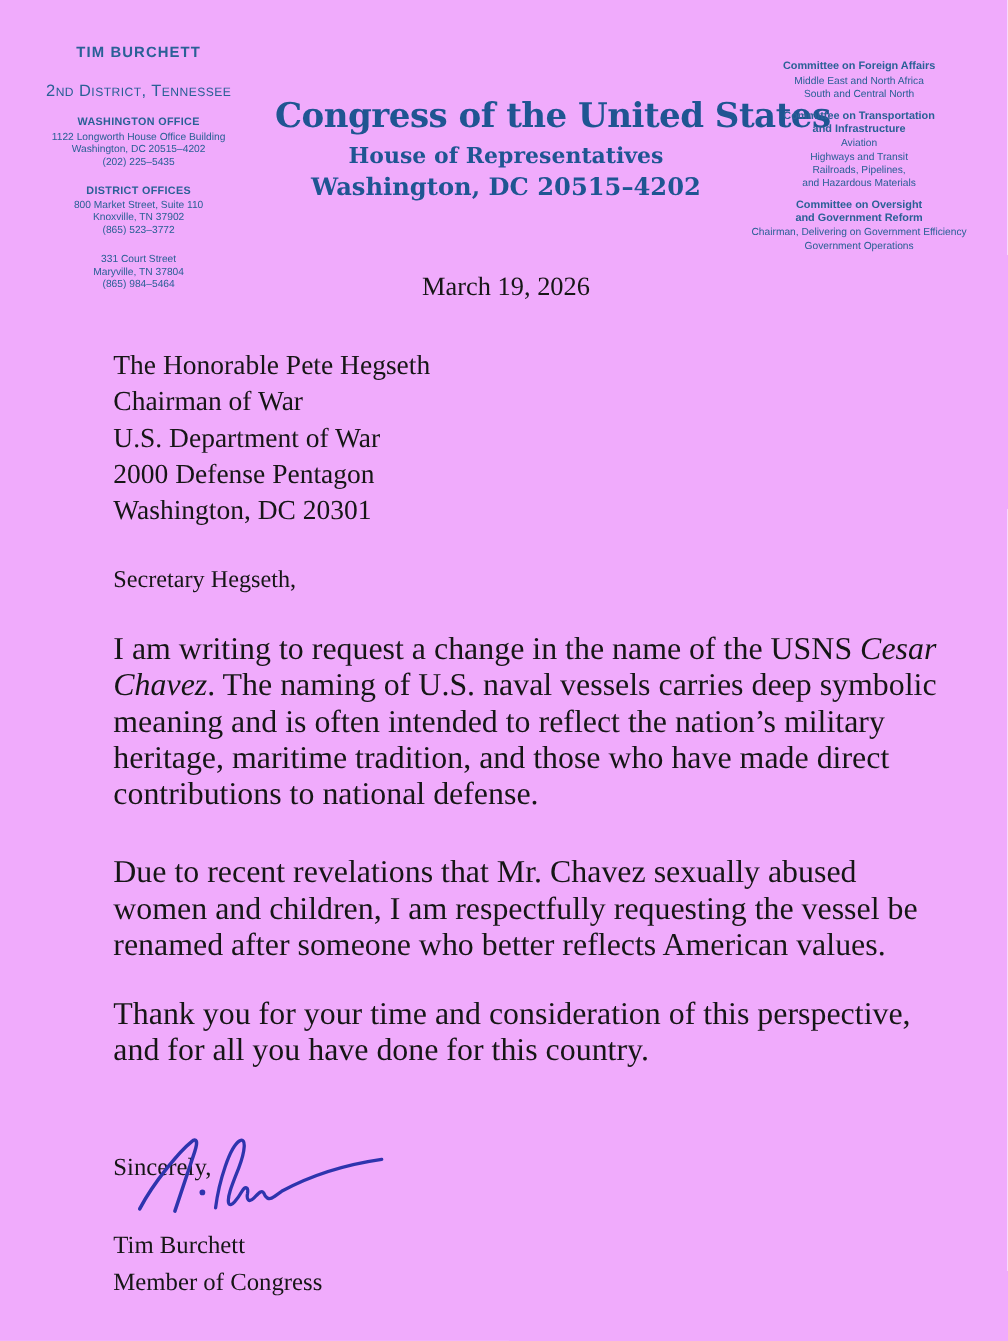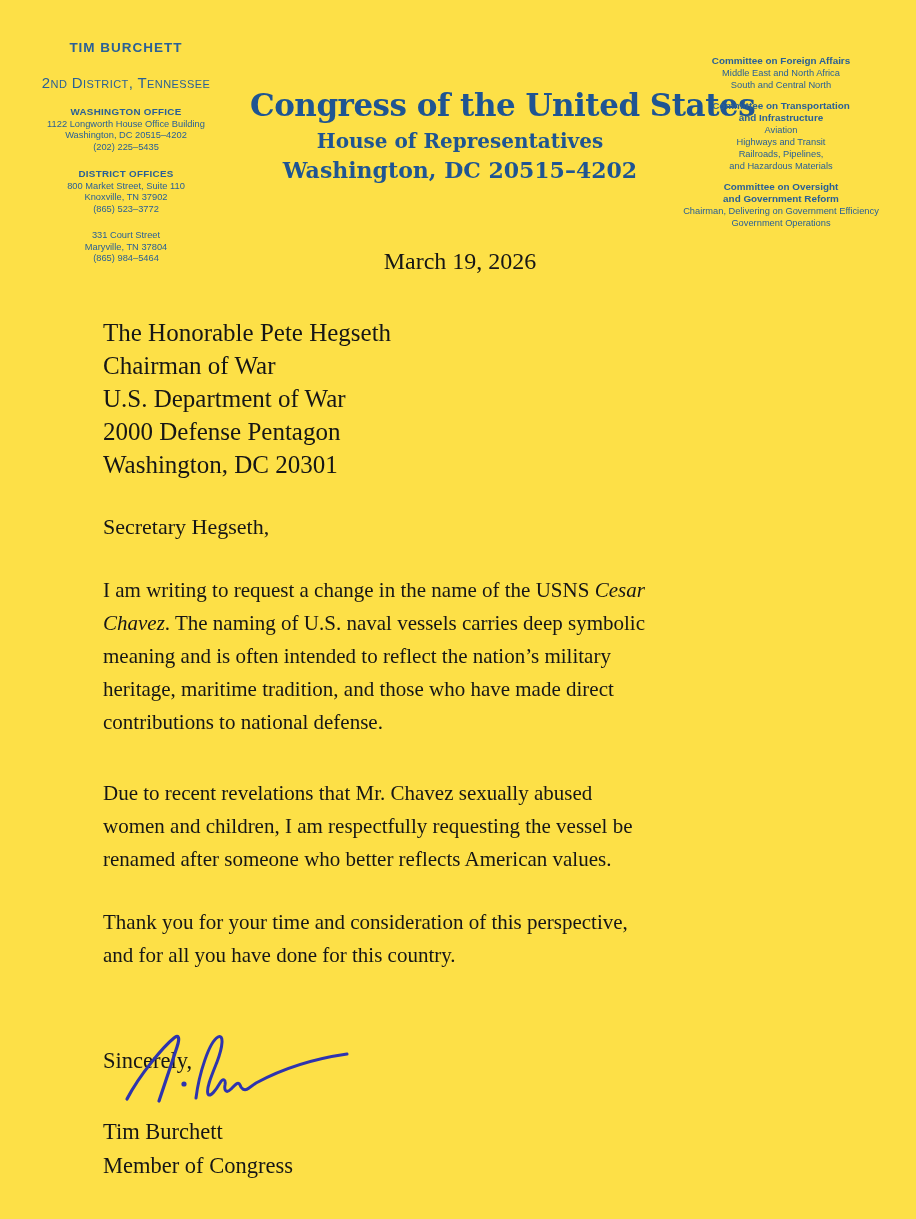--- a/index.html
+++ b/index.html
@@ -6,7 +6,7 @@
   .page{
     position:relative;
     width:916px;height:1219px;
-    background:#fde047;
+    background:#f0abfc;
     overflow:hidden;
     font-family:"Liberation Serif", serif;
     color:#161616;

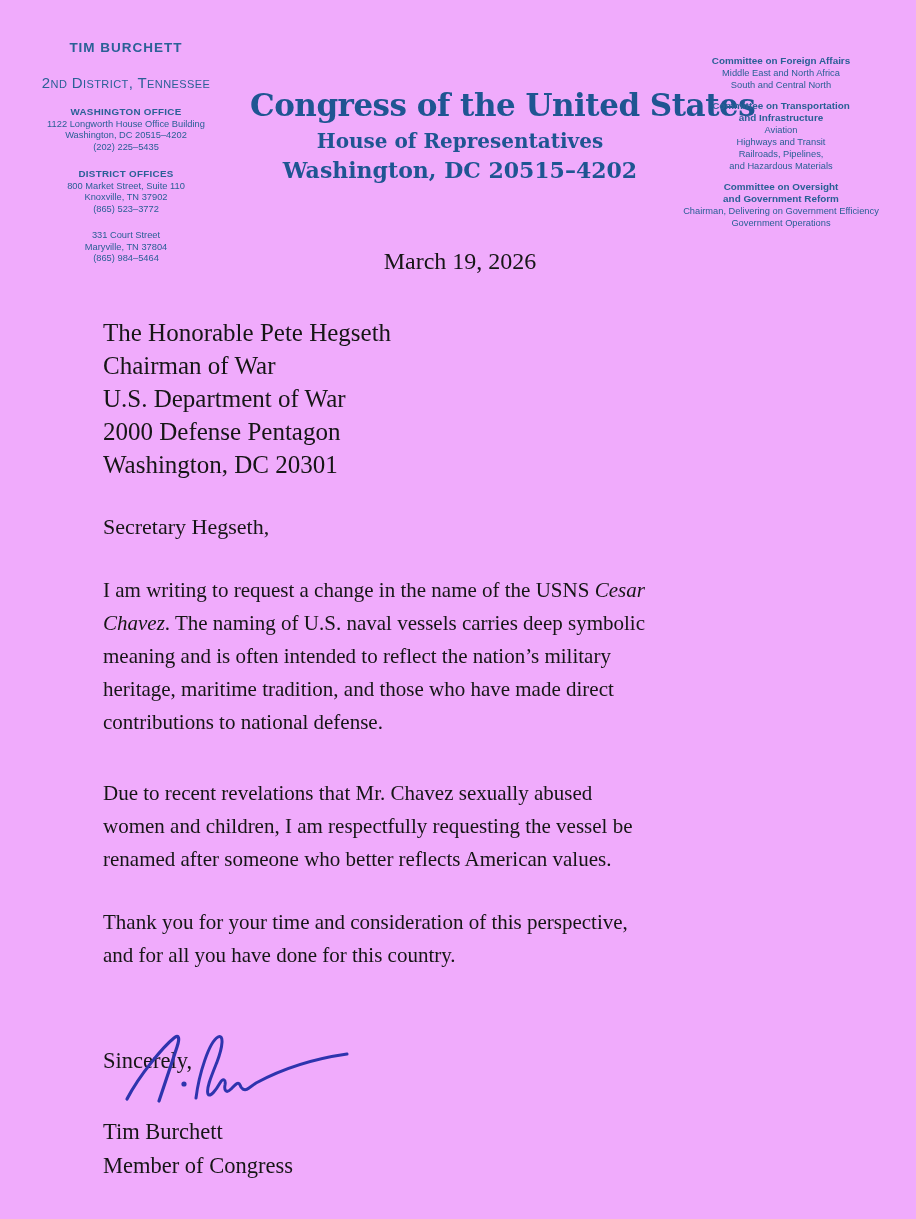--- a/index.html
+++ b/index.html
@@ -59,7 +59,7 @@
   }
   .para{
     position:absolute;left:103px;width:760px;
-    font-size:21px;line-height:33px;
+    font-size:29px;line-height:33px;
   }
   .p1{top:574px;}
   .p2{top:777px;}

